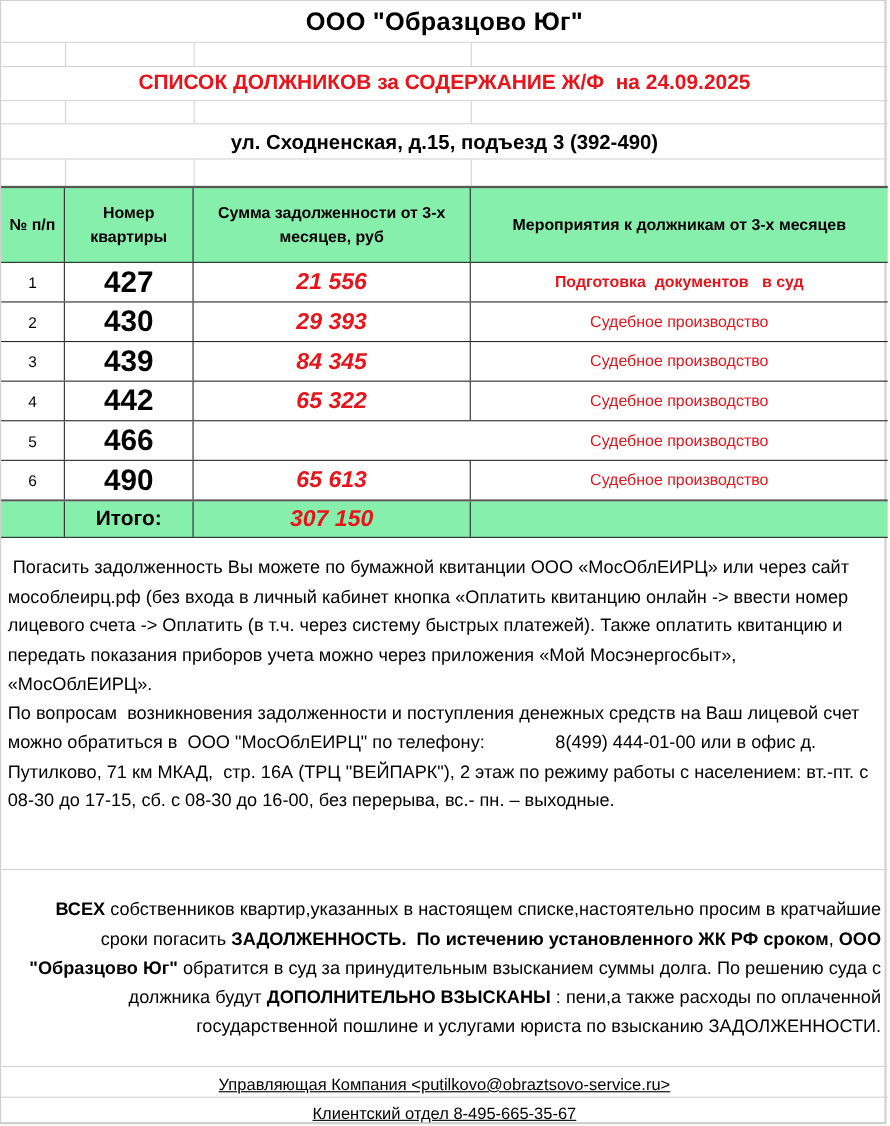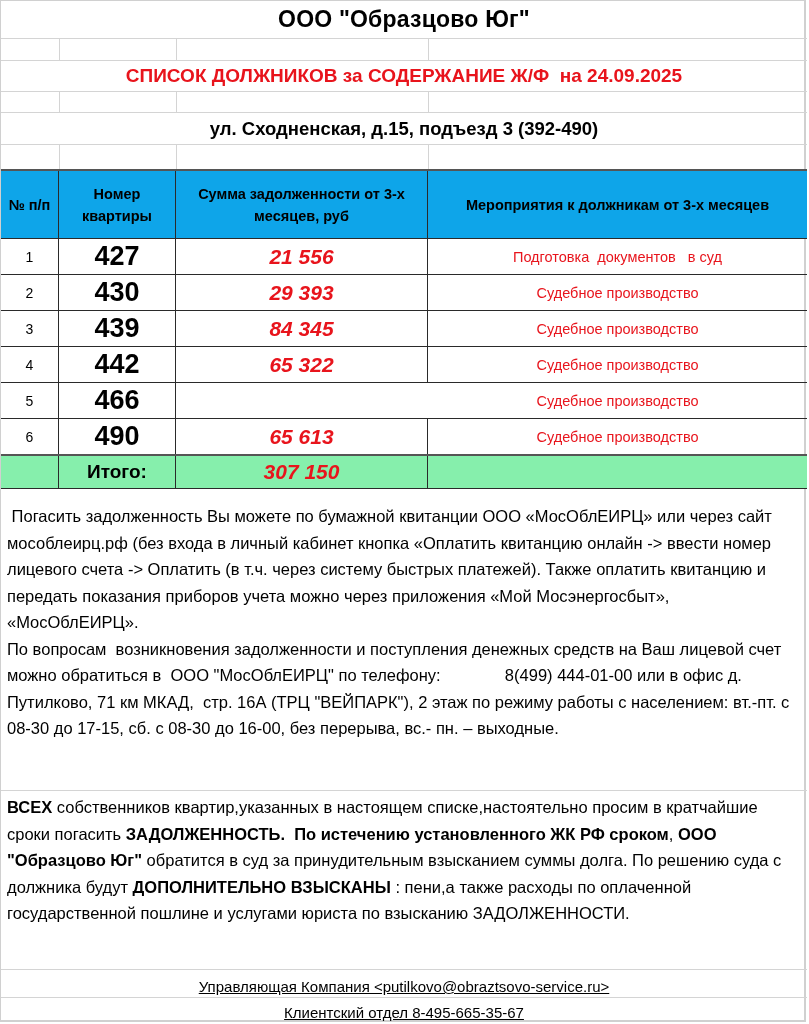--- a/index.html
+++ b/index.html
@@ -15,7 +15,7 @@
   .trow { position: absolute; left: 0; width: 806px; border-bottom: 1px solid #2a2a2a; }
   .trow .cell { border-right: 1px solid #2a2a2a; }
   .trow .cell.last { border-right: none; }
-  .hdr { background: #0ea5e9; border-top: 2px solid #555; }
+  .hdr { background: #86efac; border-top: 2px solid #555; }
   .hdr .cell { font-size: 14.5px; font-weight: bold; line-height: 22px; padding: 0 4px; }
   .num { font-size: 14px; }
   .apt { font-size: 27px; font-weight: bold; }

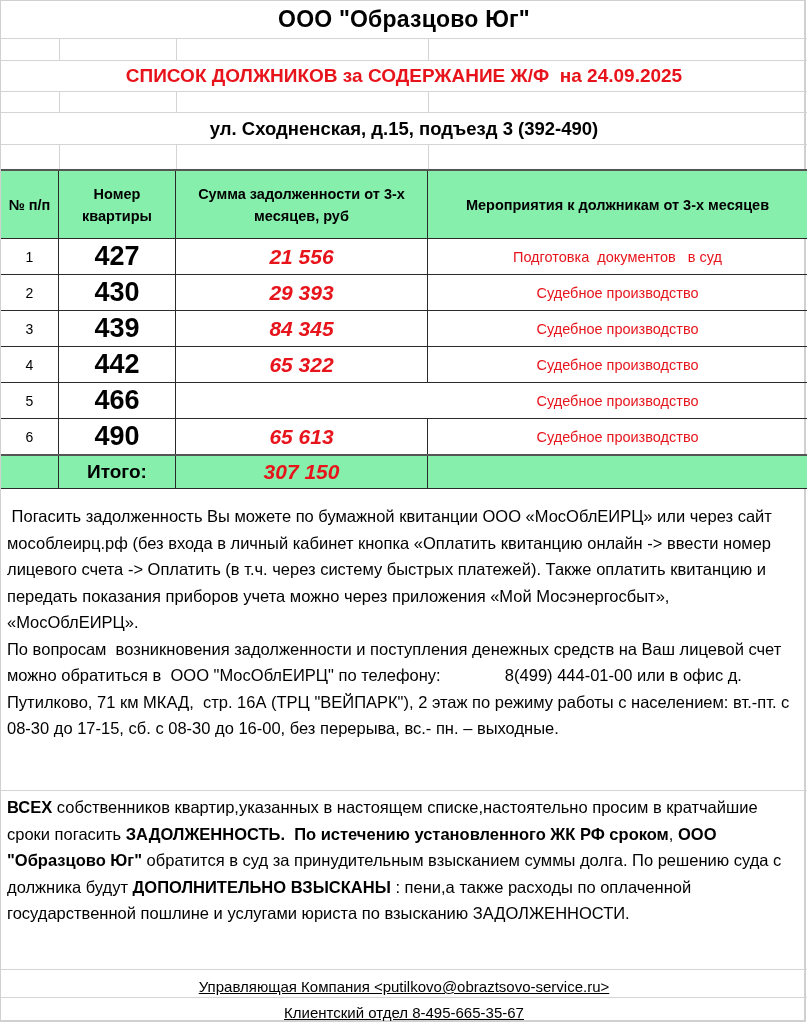--- a/index.html
+++ b/index.html
@@ -80,7 +80,7 @@
     <div class="cell col-c1 num">1</div>
     <div class="cell col-c2 apt">427</div>
     <div class="cell col-c3 sum">21 556</div>
-    <div class="cell col-c4 act last" style="white-space:pre;">Подготовка  документов   в суд</div>
+    <div class="cell col-c4 act last" style="white-space:pre;font-weight:bold;">Подготовка  документов   в суд</div>
   </div>
   <div class="trow" style="top:274px;height:36px;">
     <div class="cell col-c1 num">2</div>

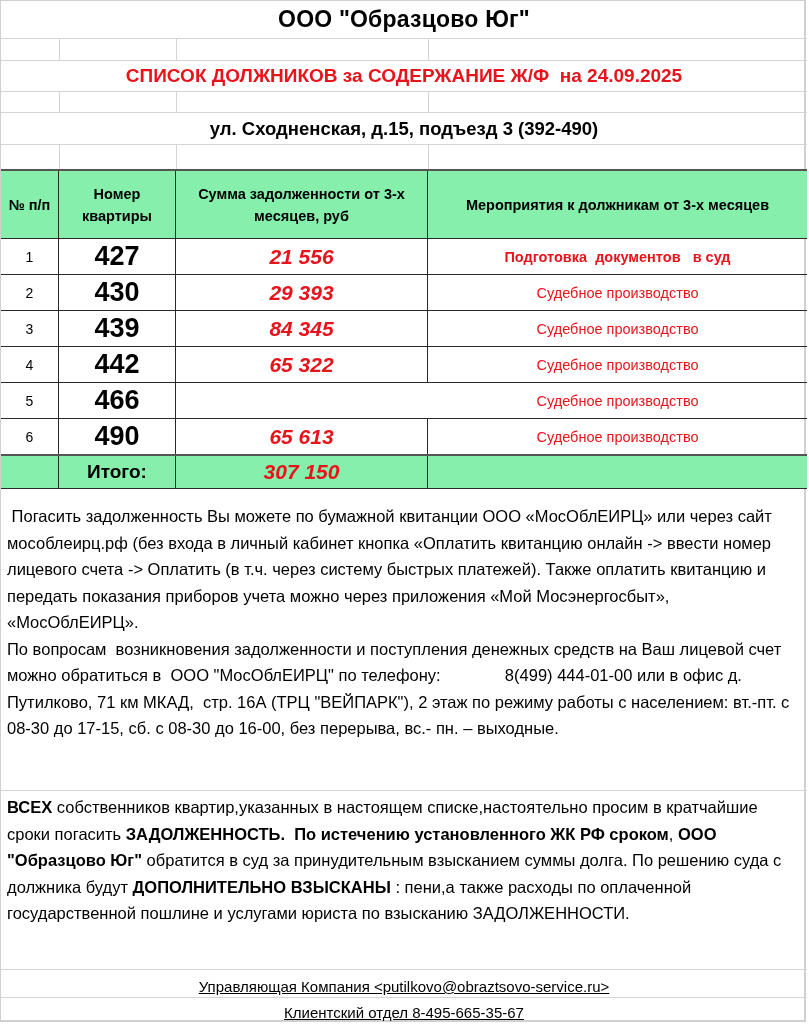--- a/index.html
+++ b/index.html
@@ -124,7 +124,7 @@
   </div>
   <div class="row" style="top:768px;height:22px;border-top:none;border-bottom:1px solid #d4d4d4;"></div>
 
-  <div class="para" style="top:793px;">
+  <div class="para" style="top:813px;text-align:right;">
     <b>ВСЕХ</b><span> собственников квартир,указанных в настоящем списке,настоятельно просим в кратчайшие сроки погасить </span><b style="white-space:pre-wrap;">ЗАДОЛЖЕННОСТЬ.  По истечению установленного ЖК РФ сроком</b><span>, </span><b>ООО "Образцово Юг"</b><span> обратится в суд за принудительным взысканием суммы долга. По решению суда с должника будут </span><b>ДОПОЛНИТЕЛЬНО ВЗЫСКАНЫ</b><span> : пени,а также расходы по оплаченной государственной пошлине и услугами юриста по взысканию ЗАДОЛЖЕННОСТИ.</span>
   </div>
   <div class="row" style="top:968px;height:1px;border-bottom:1px solid #d4d4d4;"></div>

